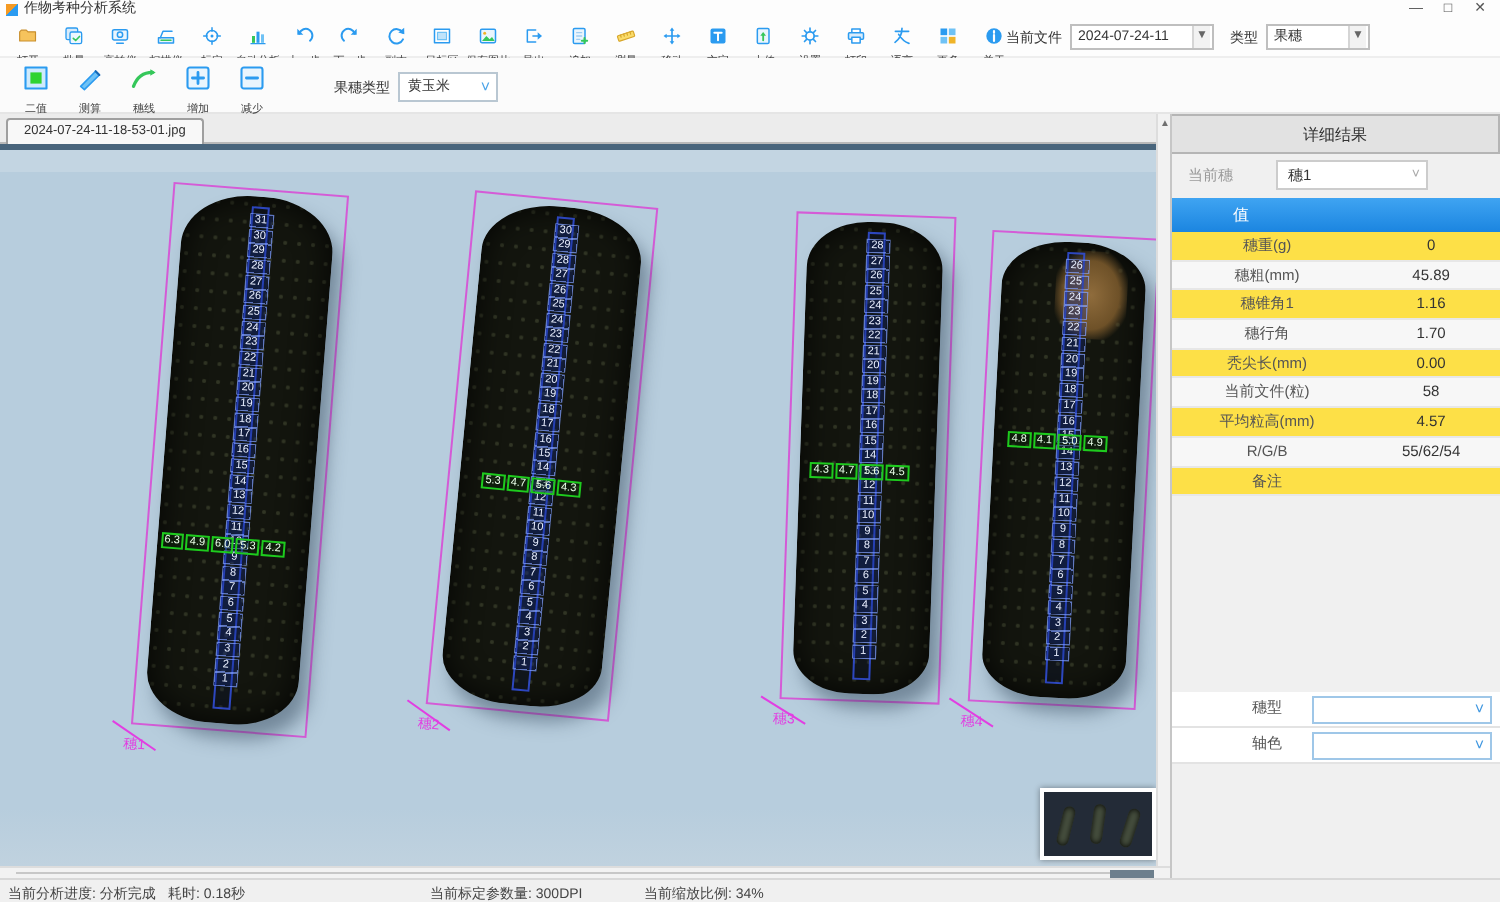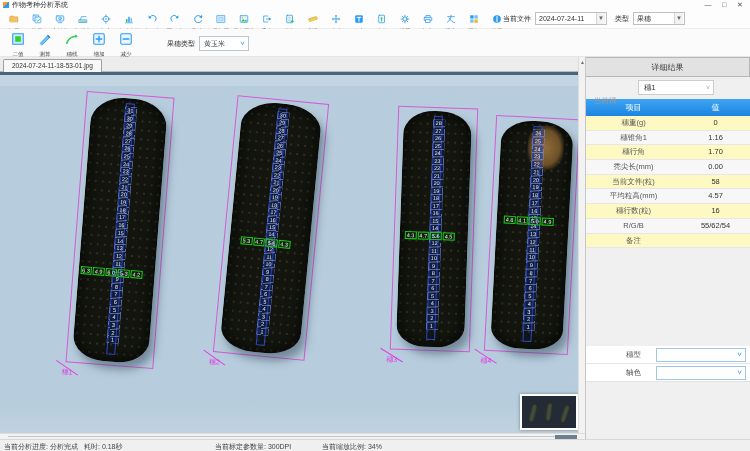--- a/index.html
+++ b/index.html
@@ -74,7 +74,7 @@
   .rp-tab { flex:1; text-align:center; font-size:8px; line-height:19px; color:#333; background:#e2e2e2; border:1px solid #b5b5b5; border-left:none; }
   .rp-tab.active { background:#fff; border-bottom:1px solid #fff; }
   .cur-ear { position:relative; height:22px; }
-  .cur-ear .cl { position:absolute; left:8px; top:19px; font-size:7.5px; color:#9a9a9a; }
+  .cur-ear .cl { position:absolute; left:8px; top:6px; font-size:7.5px; color:#9a9a9a; }
   .cur-select { position:absolute; left:52px; top:3px; width:76px; height:15px; background:#fff; border:1px solid #ccc; font-size:7.5px; color:#333; line-height:13px; padding-left:5px; }
   .cur-select .chev3 { position:absolute; right:3px; top:0; color:#aaa; font-size:7px; line-height:13px; }
   .res-header { display:flex; height:17px; background:linear-gradient(#3fa4f2,#1b85e0); color:#fff; font-size:8px; }

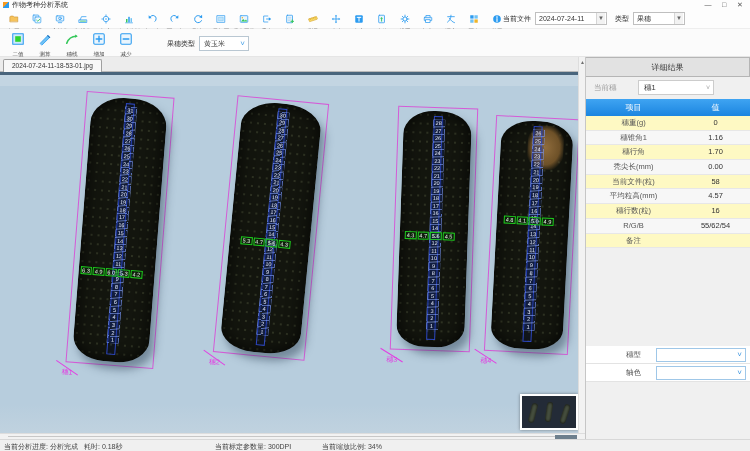--- a/index.html
+++ b/index.html
@@ -538,7 +538,6 @@
       </span>
     </div>
     <div class="res-header">
-      <span class="c1">项目</span>
       <span class="c2">值</span>
     </div>
     <div id="res-rows">

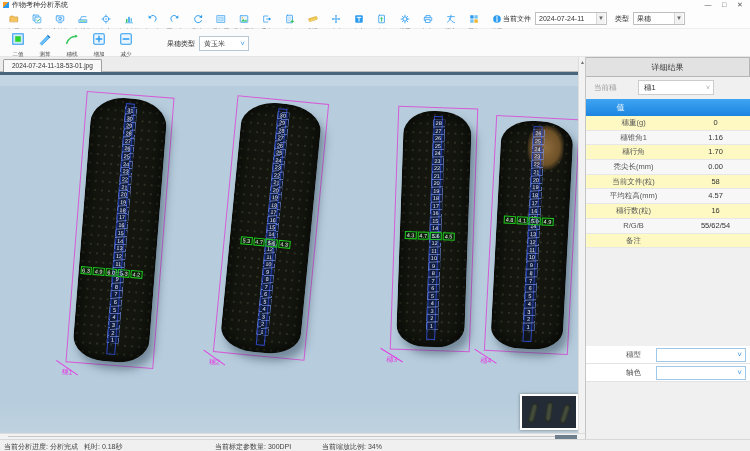--- a/index.html
+++ b/index.html
@@ -80,7 +80,7 @@
   .res-header { display:flex; height:17px; background:linear-gradient(#3fa4f2,#1b85e0); color:#fff; font-size:8px; }
   .res-header .c1 { width:58%; text-align:center; line-height:17px; }
   .res-header .c2 { width:42%; text-align:center; line-height:17px; }
-  .res-row { display:flex; height:14.7px; border-bottom:1px solid #e7e7e7; background:#fef9c3; }
+  .res-row { display:flex; height:14.7px; border-bottom:1px solid #e7e7e7; background:#fde047; }
   .res-row:nth-child(even) { background:#f7f7f7; }
   .res-row .c1 { width:58%; text-align:center; font-size:7.5px; color:#555; line-height:14px; }
   .res-row .c2 { width:42%; text-align:center; font-size:7.5px; color:#333; line-height:14px; }

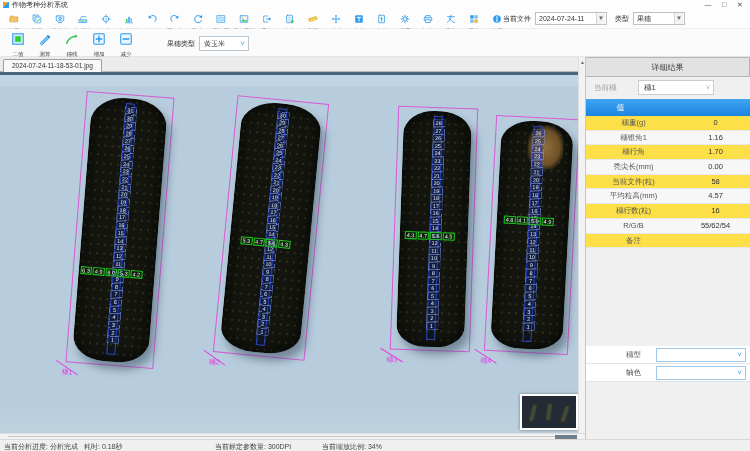--- a/index.html
+++ b/index.html
@@ -546,6 +546,10 @@
           <span class="c2">0</span>
         </div>
         <div class="res-row">
+          <span class="c1">穗粗(mm)</span>
+          <span class="c2">45.89</span>
+        </div>
+        <div class="res-row">
           <span class="c1">穗锥角1</span>
           <span class="c2">1.16</span>
         </div>

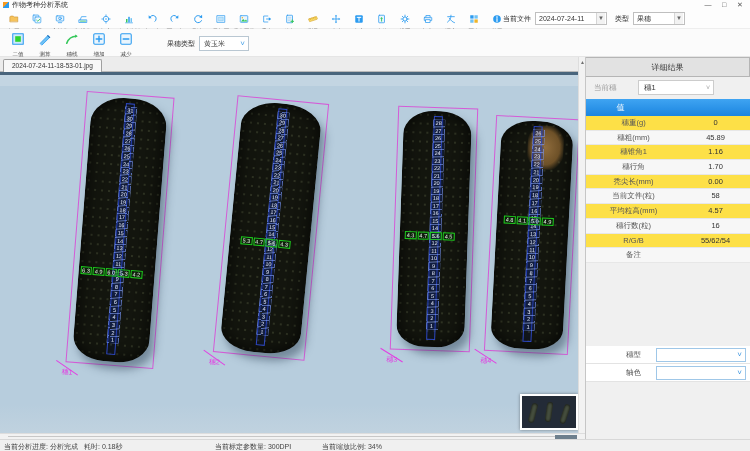--- a/index.html
+++ b/index.html
@@ -570,10 +570,6 @@
           <span class="c2">4.57</span>
         </div>
         <div class="res-row">
-          <span class="c1">穗行数(粒)</span>
-          <span class="c2">16</span>
-        </div>
-        <div class="res-row">
           <span class="c1">R/G/B</span>
           <span class="c2">55/62/54</span>
         </div>

